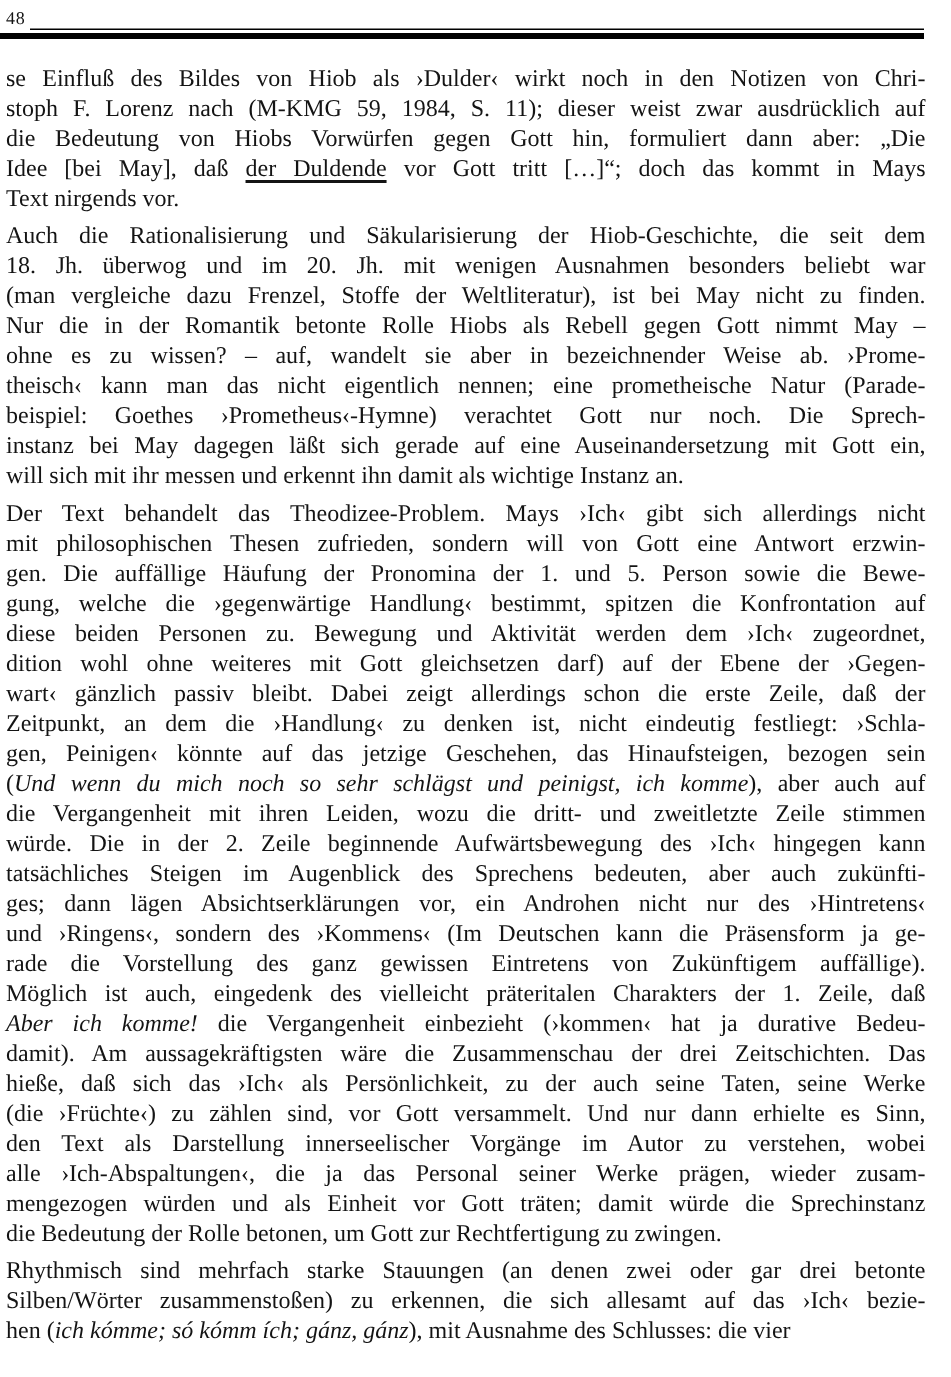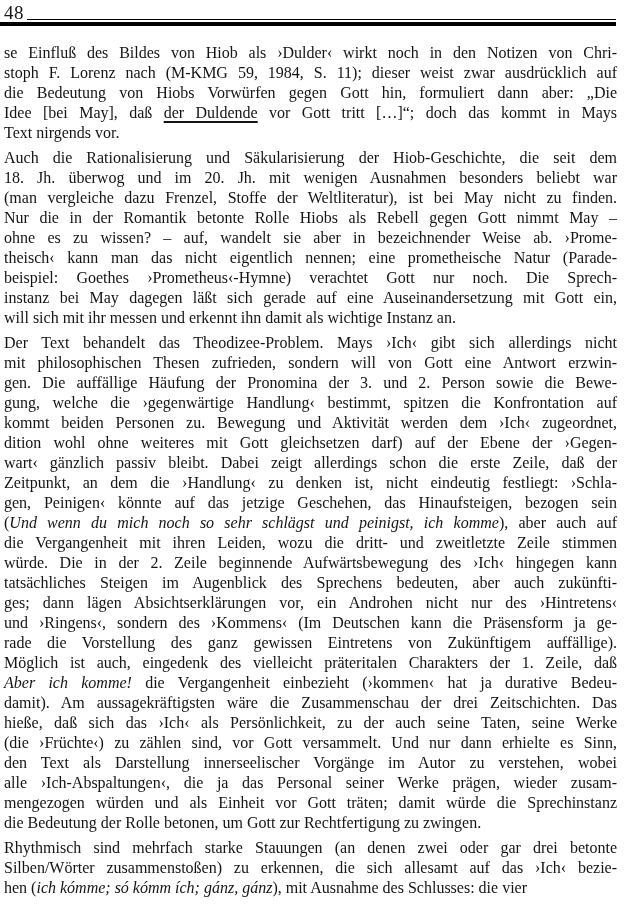--- a/index.html
+++ b/index.html
@@ -20,7 +20,7 @@
     height: 17px;
   }
   .page-number {
-    font-size: 19px;
+    font-size: 12px;
     line-height: 15px;
     letter-spacing: 0.5px;
     padding-right: 3px;

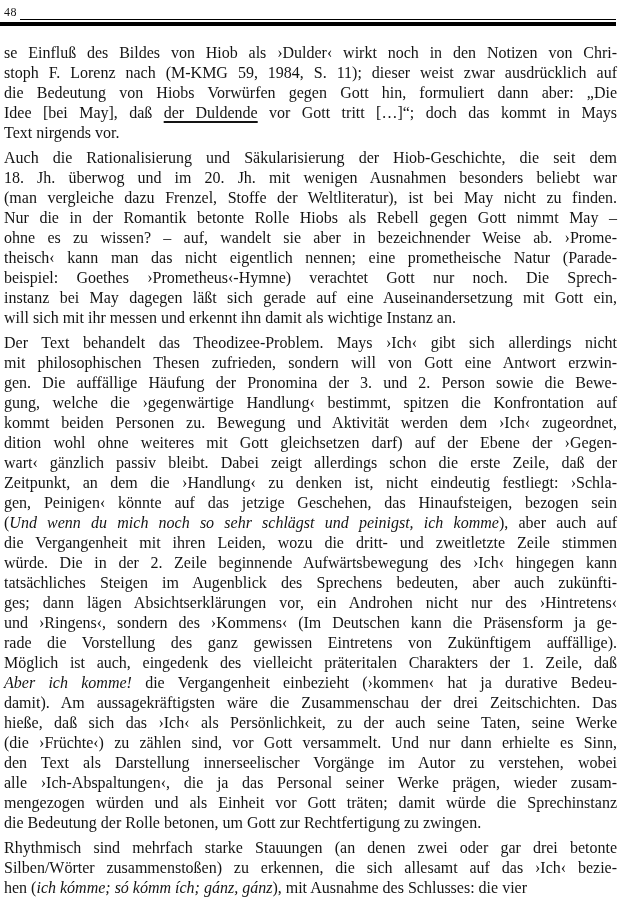--- a/index.html
+++ b/index.html
@@ -86,7 +86,7 @@
       <div class="paragraph">
         <div class="line"><span>Der Text behandelt das Theodizee-Problem. Mays ›Ich‹ gibt sich allerdings nicht</span></div>
         <div class="line"><span>mit philosophischen Thesen zufrieden, sondern will von Gott eine Antwort erzwin-</span></div>
-        <div class="line"><span>gen. Die auffällige Häufung der Pronomina der 3. und 2. Person sowie die Bewe-</span></div>
+        <div class="line"><span>gen. Die auffällige Häufung der Pronomina der 1. und 5. Person sowie die Bewe-</span></div>
         <div class="line"><span>gung, welche die ›gegenwärtige Handlung‹ bestimmt, spitzen die Konfrontation auf</span></div>
         <div class="line"><span>kommt beiden Personen zu. Bewegung und Aktivität werden dem ›Ich‹ zugeordnet,</span></div>
         <div class="line"><span>dition wohl ohne weiteres mit Gott gleichsetzen darf) auf der Ebene der ›Gegen-</span></div>

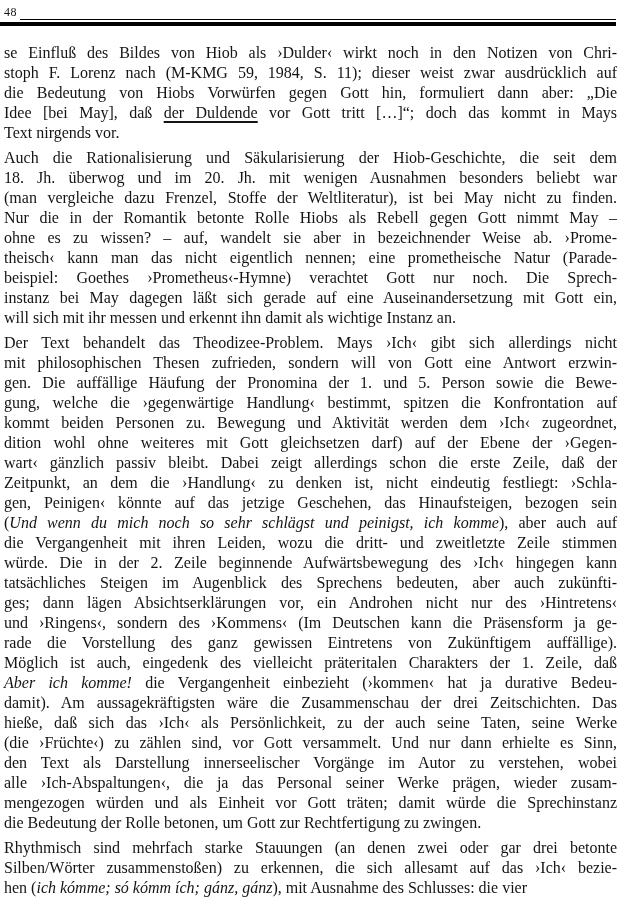--- a/index.html
+++ b/index.html
@@ -88,7 +88,7 @@
         <div class="line"><span>mit philosophischen Thesen zufrieden, sondern will von Gott eine Antwort erzwin-</span></div>
         <div class="line"><span>gen. Die auffällige Häufung der Pronomina der 1. und 5. Person sowie die Bewe-</span></div>
         <div class="line"><span>gung, welche die ›gegenwärtige Handlung‹ bestimmt, spitzen die Konfrontation auf</span></div>
-        <div class="line"><span>kommt beiden Personen zu. Bewegung und Aktivität werden dem ›Ich‹ zugeordnet,</span></div>
+        <div class="line"><span>diese beiden Personen zu. Bewegung und Aktivität werden dem ›Ich‹ zugeordnet,</span></div>
         <div class="line"><span>dition wohl ohne weiteres mit Gott gleichsetzen darf) auf der Ebene der ›Gegen-</span></div>
         <div class="line"><span>wart‹ gänzlich passiv bleibt. Dabei zeigt allerdings schon die erste Zeile, daß der</span></div>
         <div class="line"><span>Zeitpunkt, an dem die ›Handlung‹ zu denken ist, nicht eindeutig festliegt: ›Schla-</span></div>

